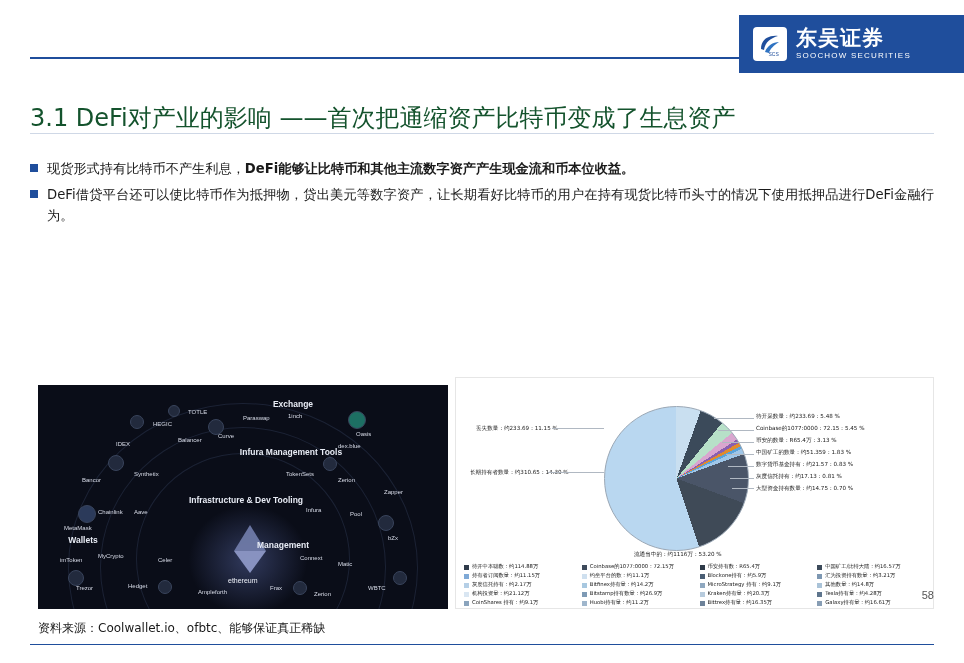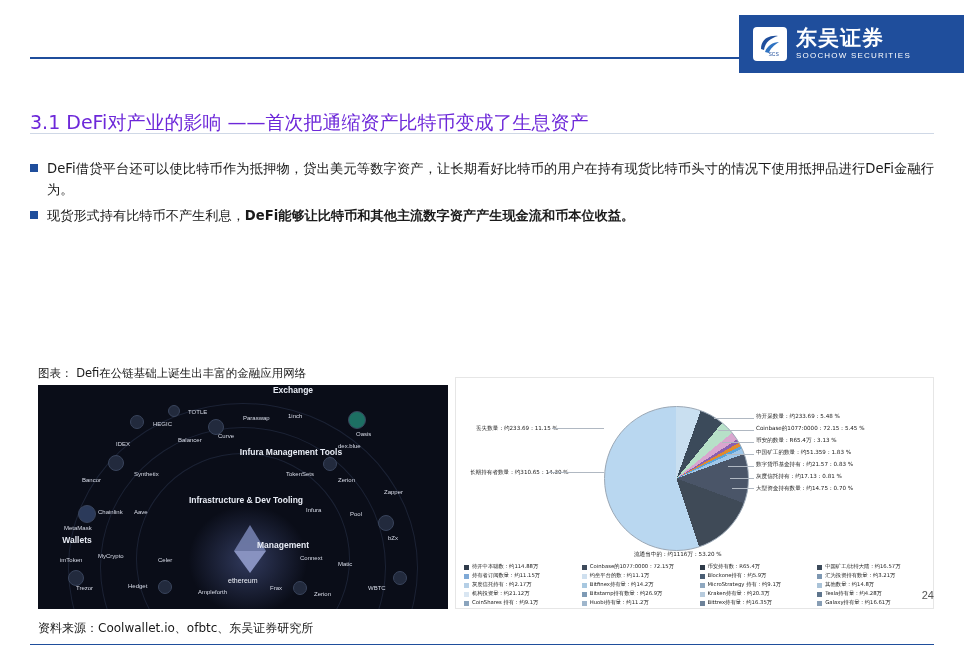--- a/index.html
+++ b/index.html
@@ -55,8 +55,8 @@
 
   
   .slide-title {
-    position: absolute; left: 30px; top: 110px;
-    font-size: 19px; color: #6d28d9;
+    position: absolute; left: 30px; top: 102px;
+    font-size: 24px; color: #14532d;
     font-family: "DejaVu Sans", sans-serif;
     white-space: nowrap;
   }

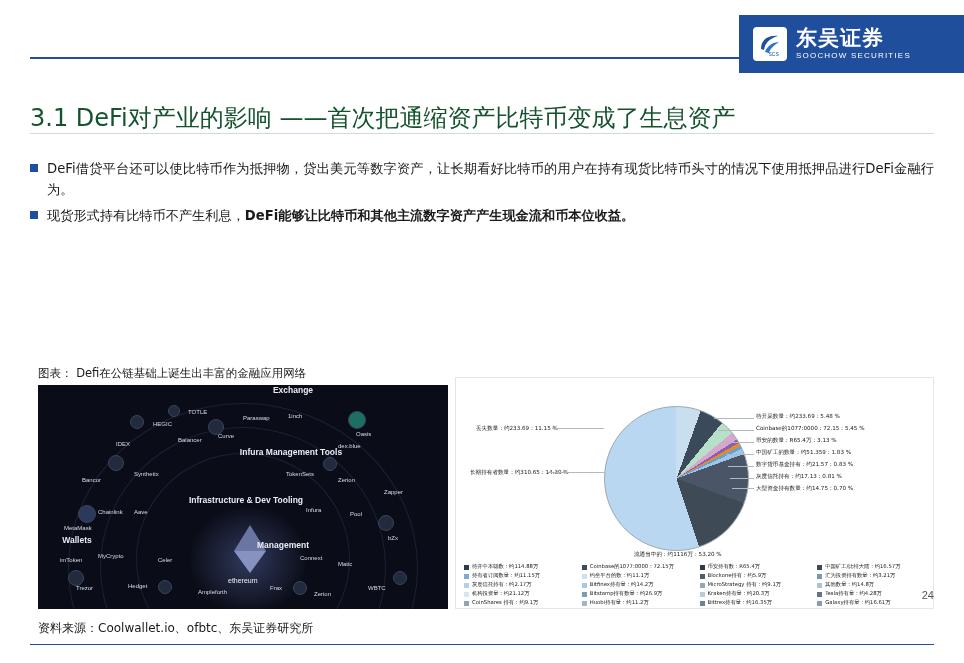--- a/index.html
+++ b/index.html
@@ -270,14 +270,14 @@
 
     <div class="bullet-row">
       <div class="bullet-mark"></div>
-      <div class="bullet-text">DeFi借贷平台还可以使比特币作为抵押物，贷出美元等数字资产，让长期看好比特币的用户在持有现货比特币头寸的情况下使用抵押品进行DeFi金融行为。</div>
+      <div class="bullet-text">
+        <span>现货形式持有比特币不产生利息，</span><b>DeFi能够让比特币和其他主流数字资产产生现金流和币本位收益。</b>
+      </div>
     </div>
 
     <div class="bullet-row">
       <div class="bullet-mark"></div>
-      <div class="bullet-text">
-        <span>现货形式持有比特币不产生利息，</span><b>DeFi能够让比特币和其他主流数字资产产生现金流和币本位收益。</b>
-      </div>
+      <div class="bullet-text">DeFi借贷平台还可以使比特币作为抵押物，贷出美元等数字资产，让长期看好比特币的用户在持有现货比特币头寸的情况下使用抵押品进行DeFi金融行为。</div>
     </div>
 
   </div>

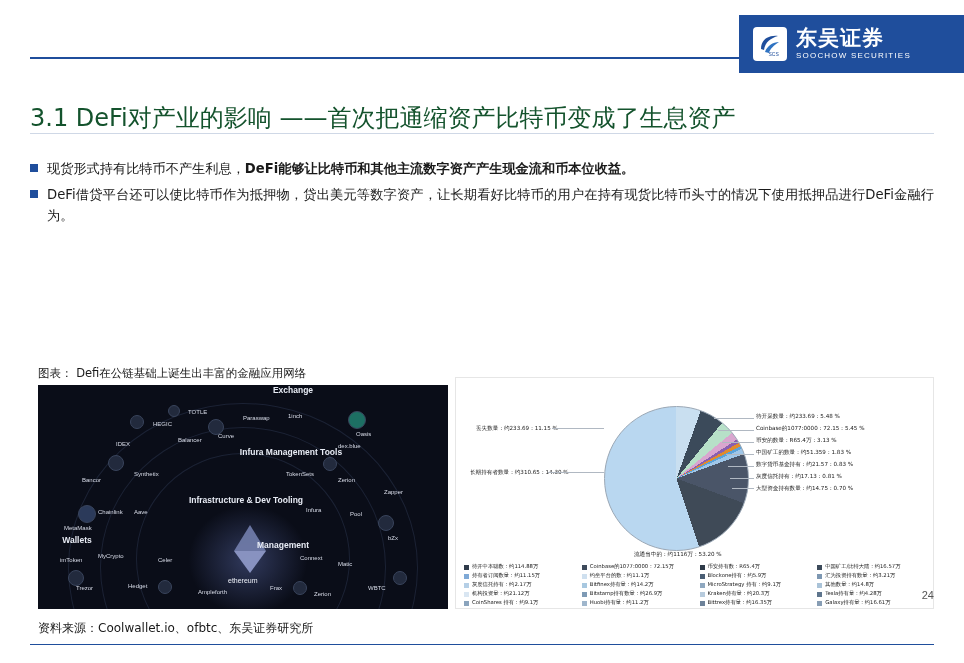--- a/index.html
+++ b/index.html
@@ -283,7 +283,6 @@
   </div>
 
   <div class="fig-captions">
-    <div class="fig-caption left">图表：  Defi在公链基础上诞生出丰富的金融应用网络</div>
   </div>
 
   <div class="fig-left">

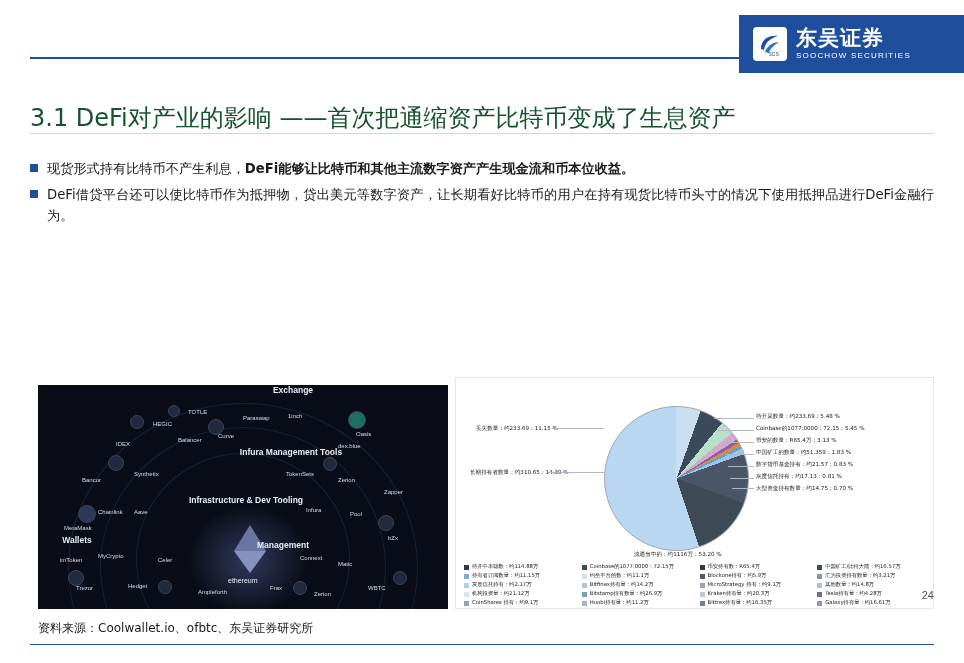--- a/index.html
+++ b/index.html
@@ -294,7 +294,7 @@
     <div class="eth-diamond"></div>
     <div class="eth-diamond bot"></div>
 
-    <div class="net-head" style="left:215px; top:0; width:80px;">Exchange</div>
+    <div class="net-head" style="left:215px; top:14px; width:80px;">Exchange</div>
     <div class="net-head" style="left:198px; top:62px; width:110px;">Infura Management Tools</div>
     <div class="net-head" style="left:148px; top:110px; width:120px;">Infrastructure &amp; Dev Tooling</div>
     <div class="net-head" style="left:200px; top:155px; width:90px;">Management</div>

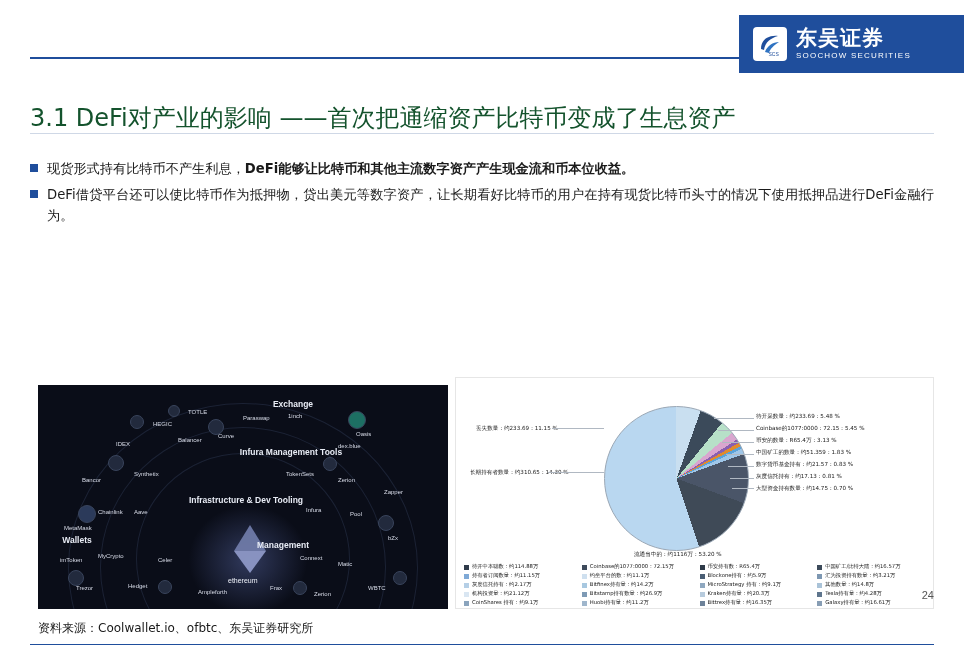--- a/index.html
+++ b/index.html
@@ -298,7 +298,7 @@
     <div class="net-head" style="left:198px; top:62px; width:110px;">Infura Management Tools</div>
     <div class="net-head" style="left:148px; top:110px; width:120px;">Infrastructure &amp; Dev Tooling</div>
     <div class="net-head" style="left:200px; top:155px; width:90px;">Management</div>
-    <div class="net-head" style="left:9px; top:150px; width:60px;">Wallets</div>
+    <div class="net-head" style="left:15px; top:150px; width:60px;">Wallets</div>
 
     <div class="net-node" style="left:92px; top:30px; width:14px; height:14px;"></div>
     <div class="net-node" style="left:130px; top:20px; width:12px; height:12px;"></div>

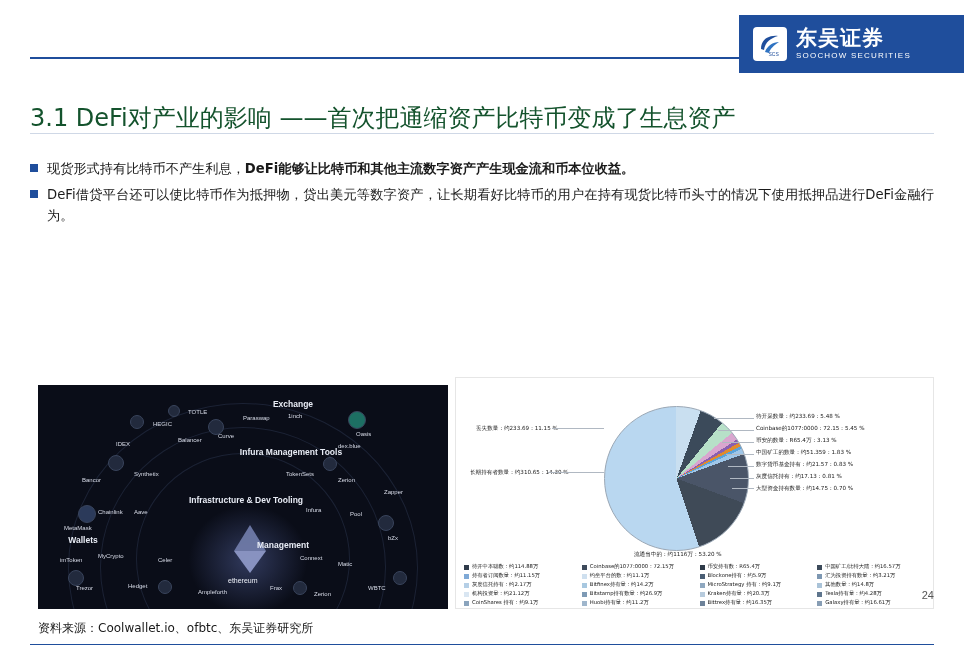--- a/index.html
+++ b/index.html
@@ -492,7 +492,7 @@
     </div>
   </div>
 
-  <div class="page-num">24</div>
+  <div class="page-num">58</div>
   <div class="source">资料来源：Coolwallet.io、ofbtc、东吴证券研究所</div>
   <div class="footer-rule"></div>
 

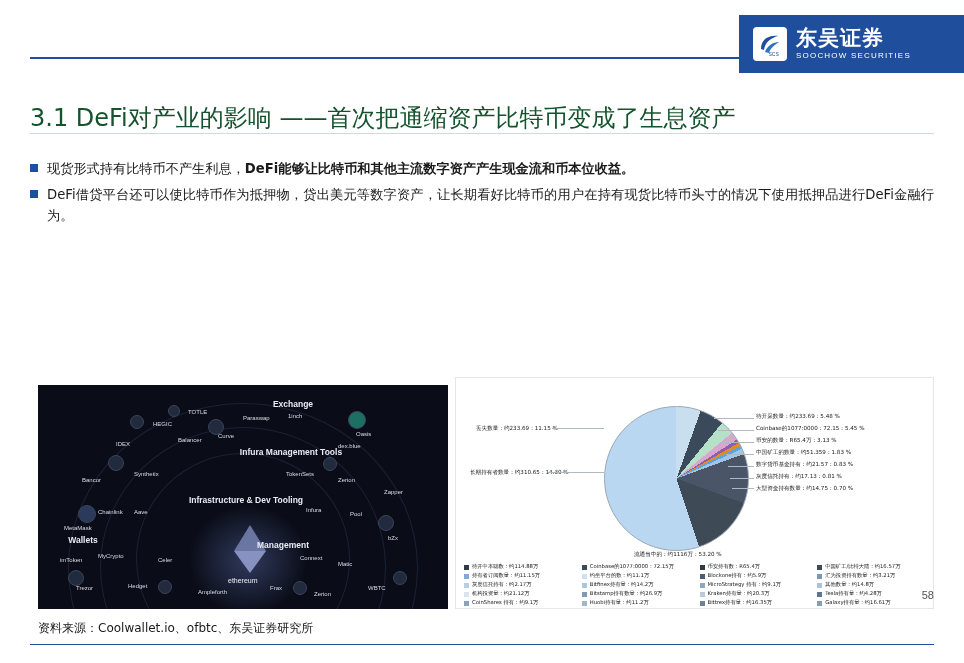--- a/index.html
+++ b/index.html
@@ -493,7 +493,7 @@
   </div>
 
   <div class="page-num">58</div>
-  <div class="source">资料来源：Coolwallet.io、ofbtc、东吴证券研究所</div>
+  <div class="source">资料来源：Coolwallet.io、ofbtc、能够保证真正稀缺</div>
   <div class="footer-rule"></div>
 
 </div>

